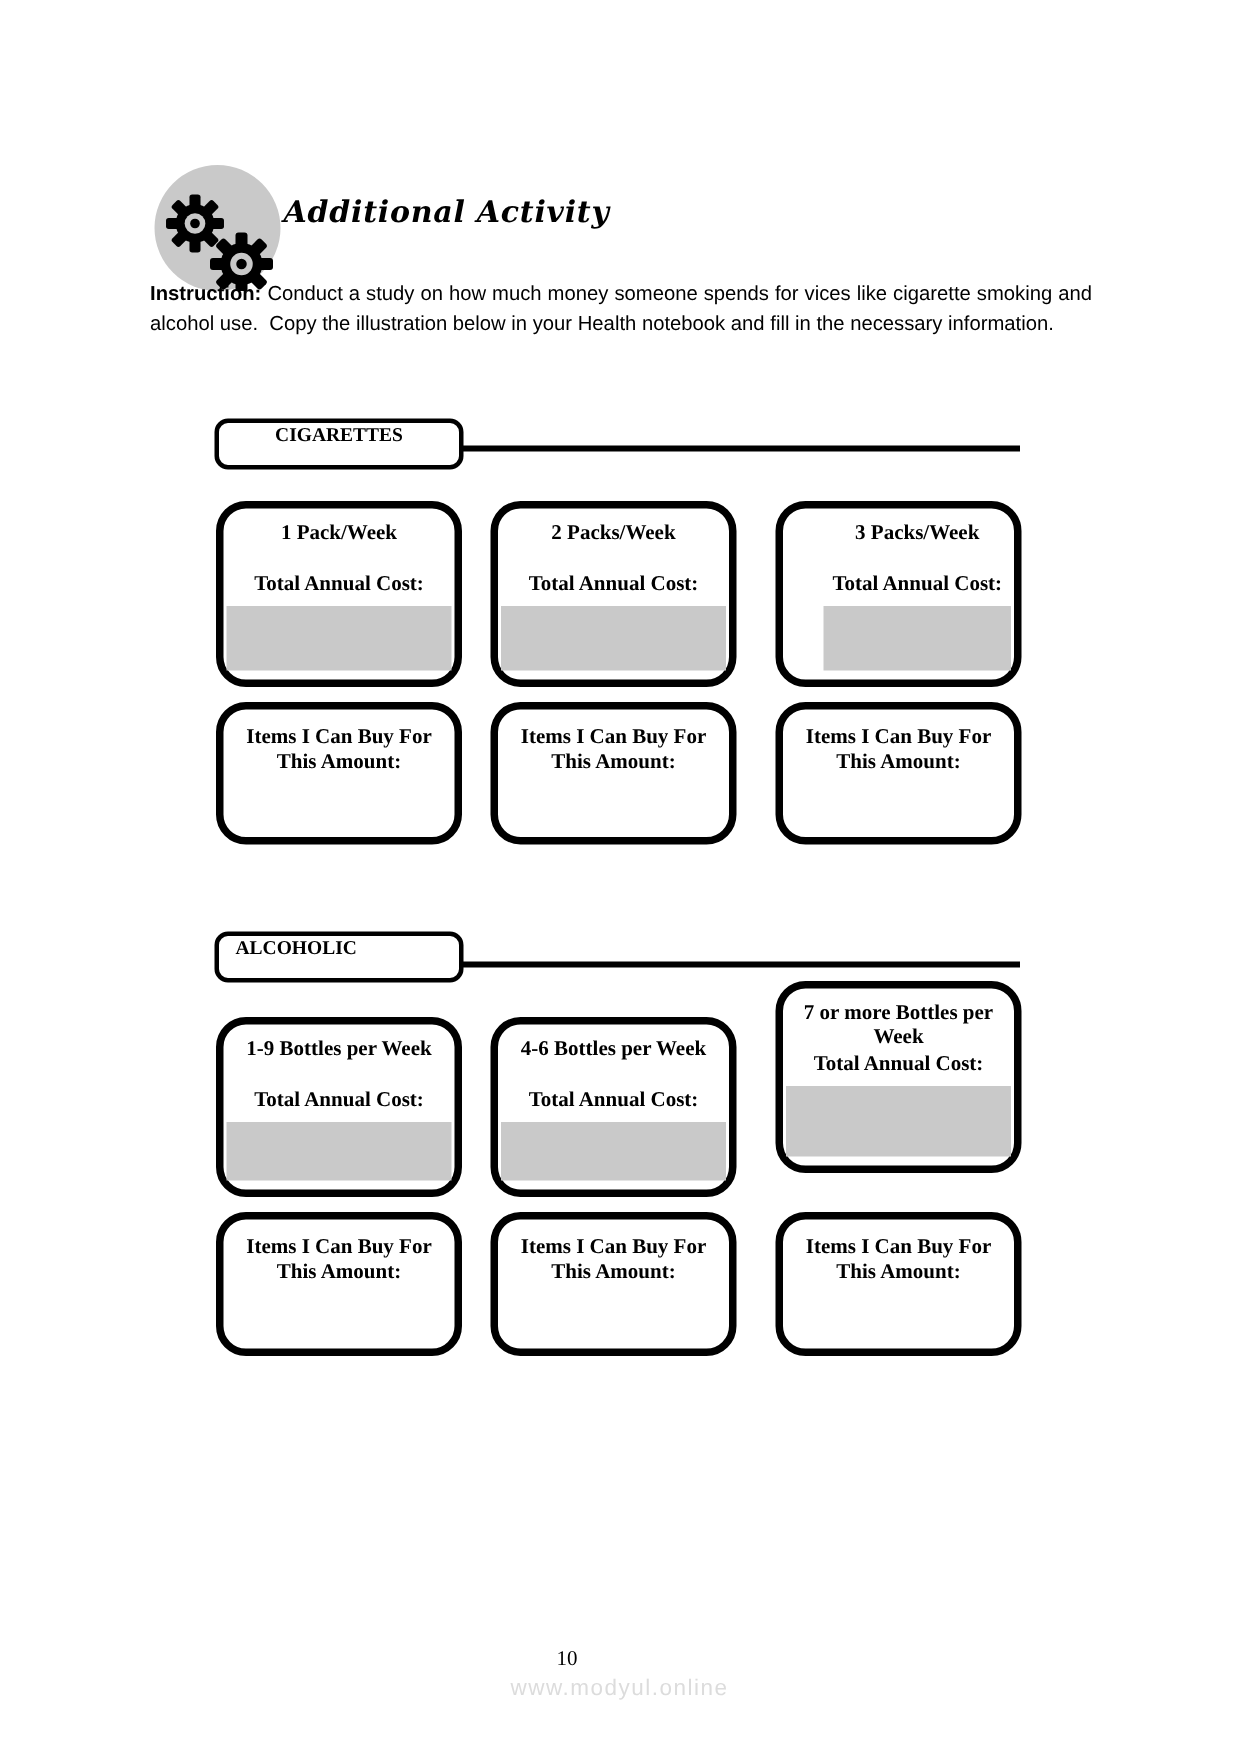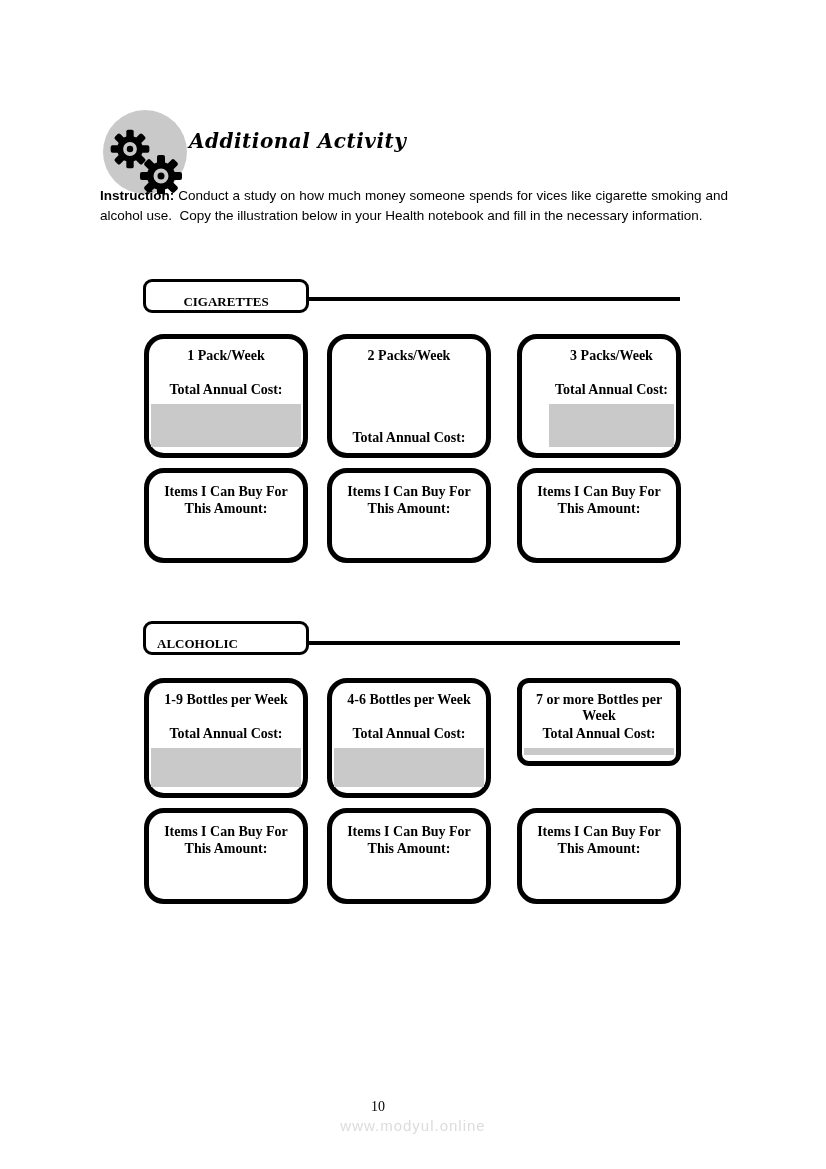--- a/index.html
+++ b/index.html
@@ -39,7 +39,7 @@
     border:3px solid #000;border-radius:9px;
     box-sizing:border-box;background:#fff;
     font-weight:bold;font-size:13px;
-    display:flex;align-items:flex-end;
+    display:flex;align-items:flex-start;
   }
   .label-box.centered{justify-content:center;}
   .label-box.lefted{justify-content:flex-start;padding-left:11px;}

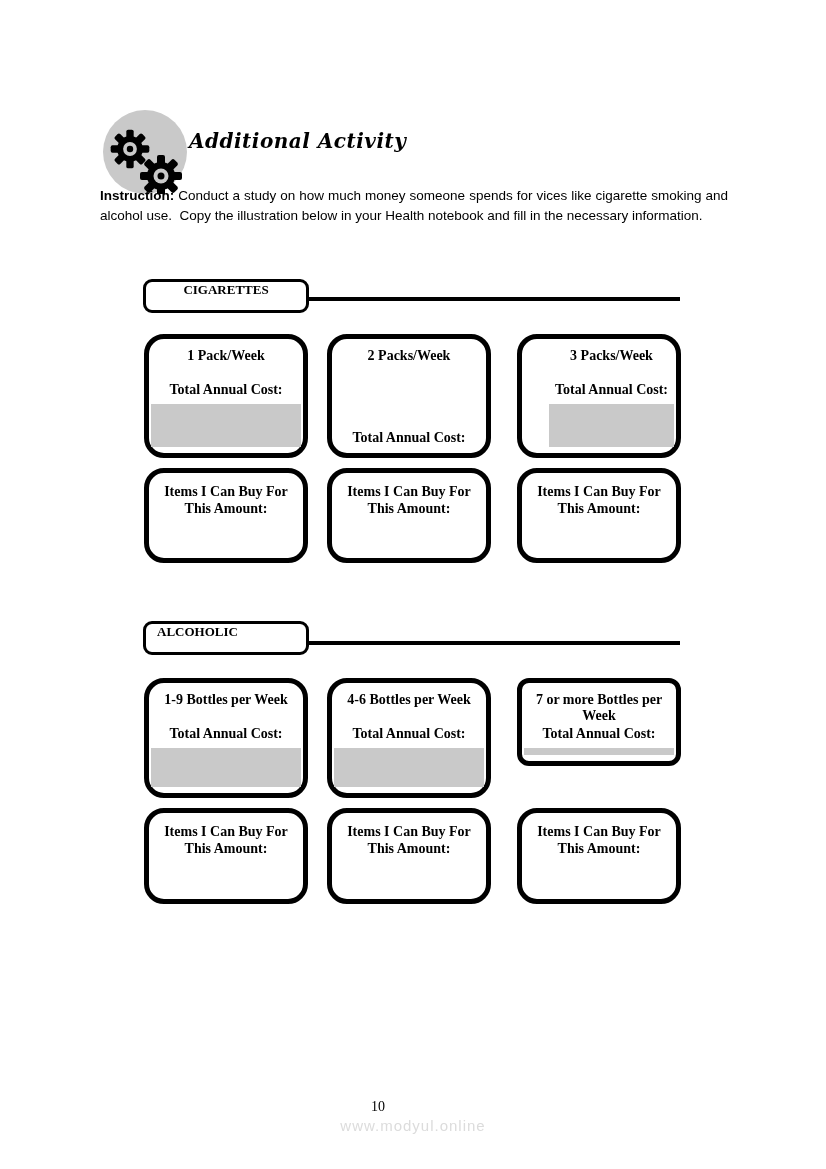--- a/index.html
+++ b/index.html
@@ -131,7 +131,7 @@
     <div class="cost-label">Total Annual Cost:</div>
     <div class="blank-fill"></div>
   </div>
-  <div class="box c2" style="top:334px;height:124px;gap:48px;">
+  <div class="box c2" style="top:334px;height:124px;">
     <div class="box-title">2 Packs/Week</div>
     <div class="cost-label">Total Annual Cost:</div>
     <div class="blank-fill"></div>

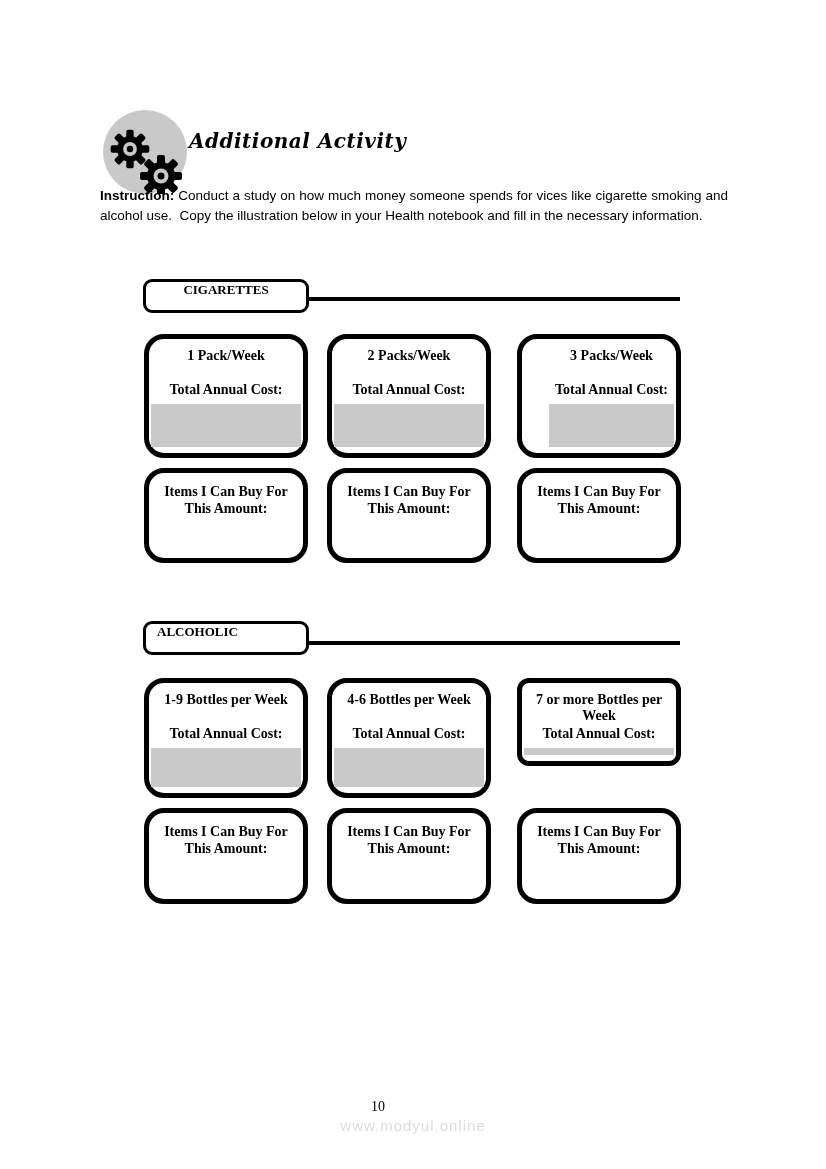--- a/index.html
+++ b/index.html
@@ -167,7 +167,7 @@
     <div class="cost-label">Total Annual Cost:</div>
     <div class="blank-fill"></div>
   </div>
-  <div class="box c3" style="top:678px;height:88px;border-radius:12px;">
+  <div class="box c3" style="top:654px;height:128px;">
     <div class="box-title">7 or more Bottles per Week</div>
     <div class="cost-label">Total Annual Cost:</div>
     <div class="blank-fill"></div>

